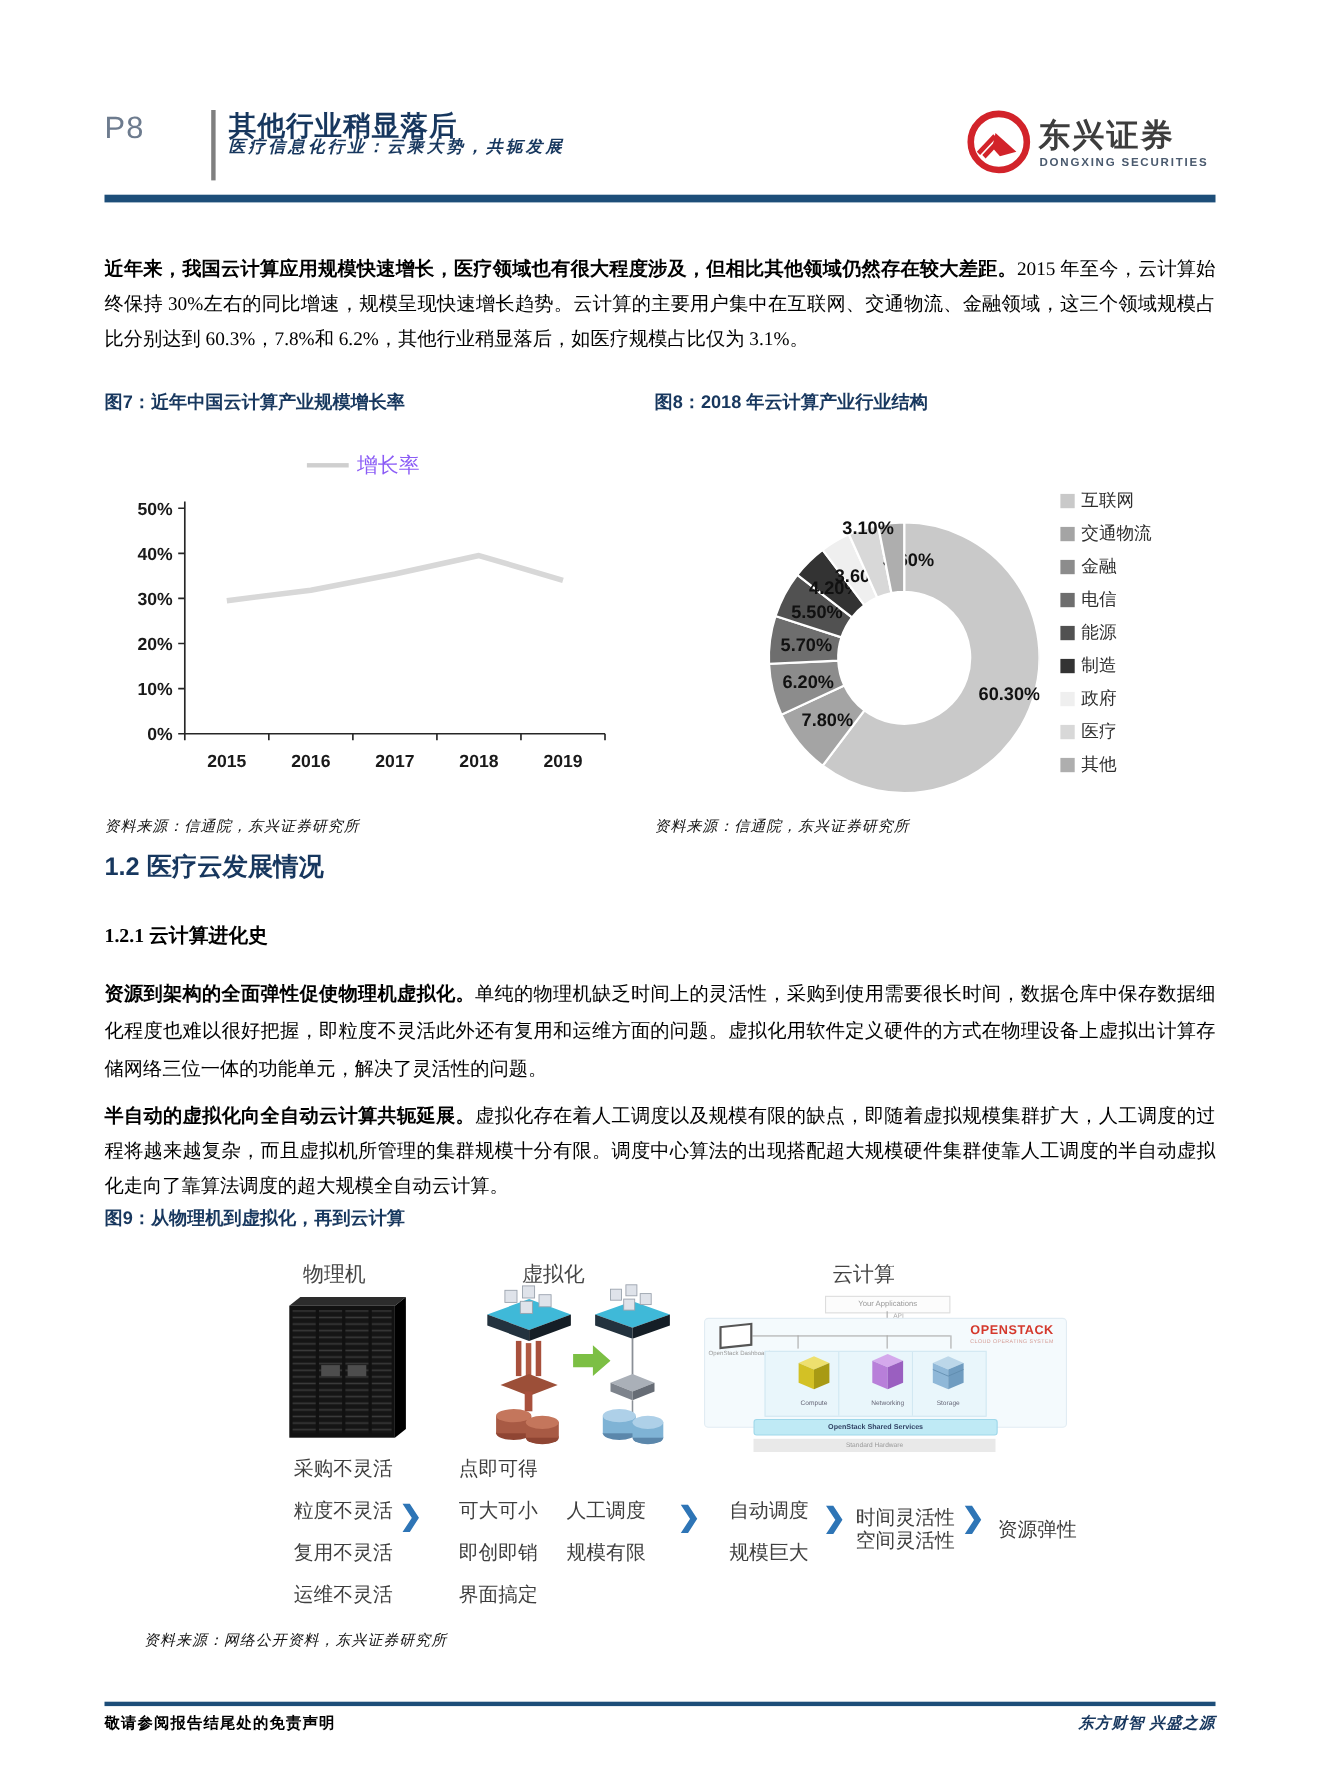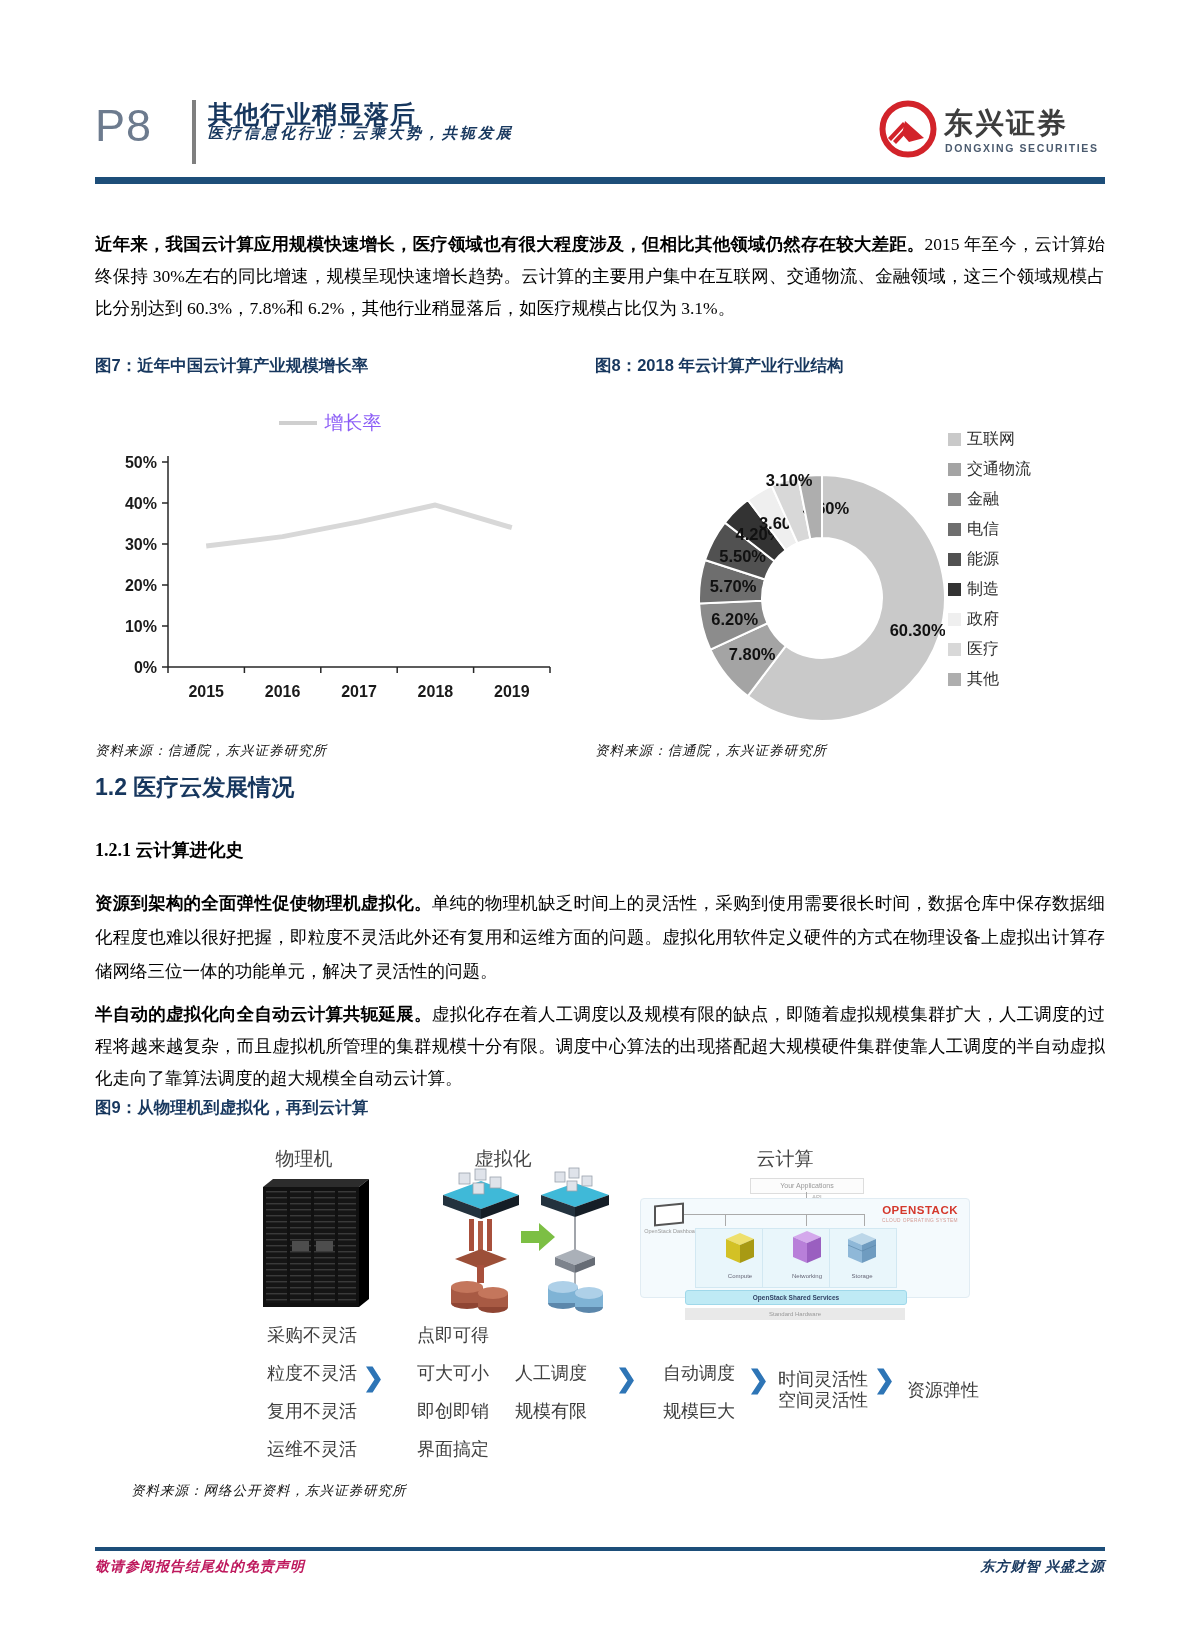--- a/index.html
+++ b/index.html
@@ -8,7 +8,7 @@
   .abs{position:absolute;}
 
   
-  .page-num{left:95px;top:100px;font-size:45px;color:#6d7b8e;letter-spacing:1px;}
+  .page-num{left:95px;top:100px;font-size:28px;color:#6d7b8e;letter-spacing:1px;}
   .head-vbar{left:192px;top:100px;width:4px;height:64px;background:#7f7f7f;}
   .head-title{left:208px;top:98px;font-size:25px;font-weight:700;color:#17375e;letter-spacing:1px;}
   .head-sub{left:208px;top:124px;font-size:15px;font-weight:700;font-style:italic;color:#17375e;

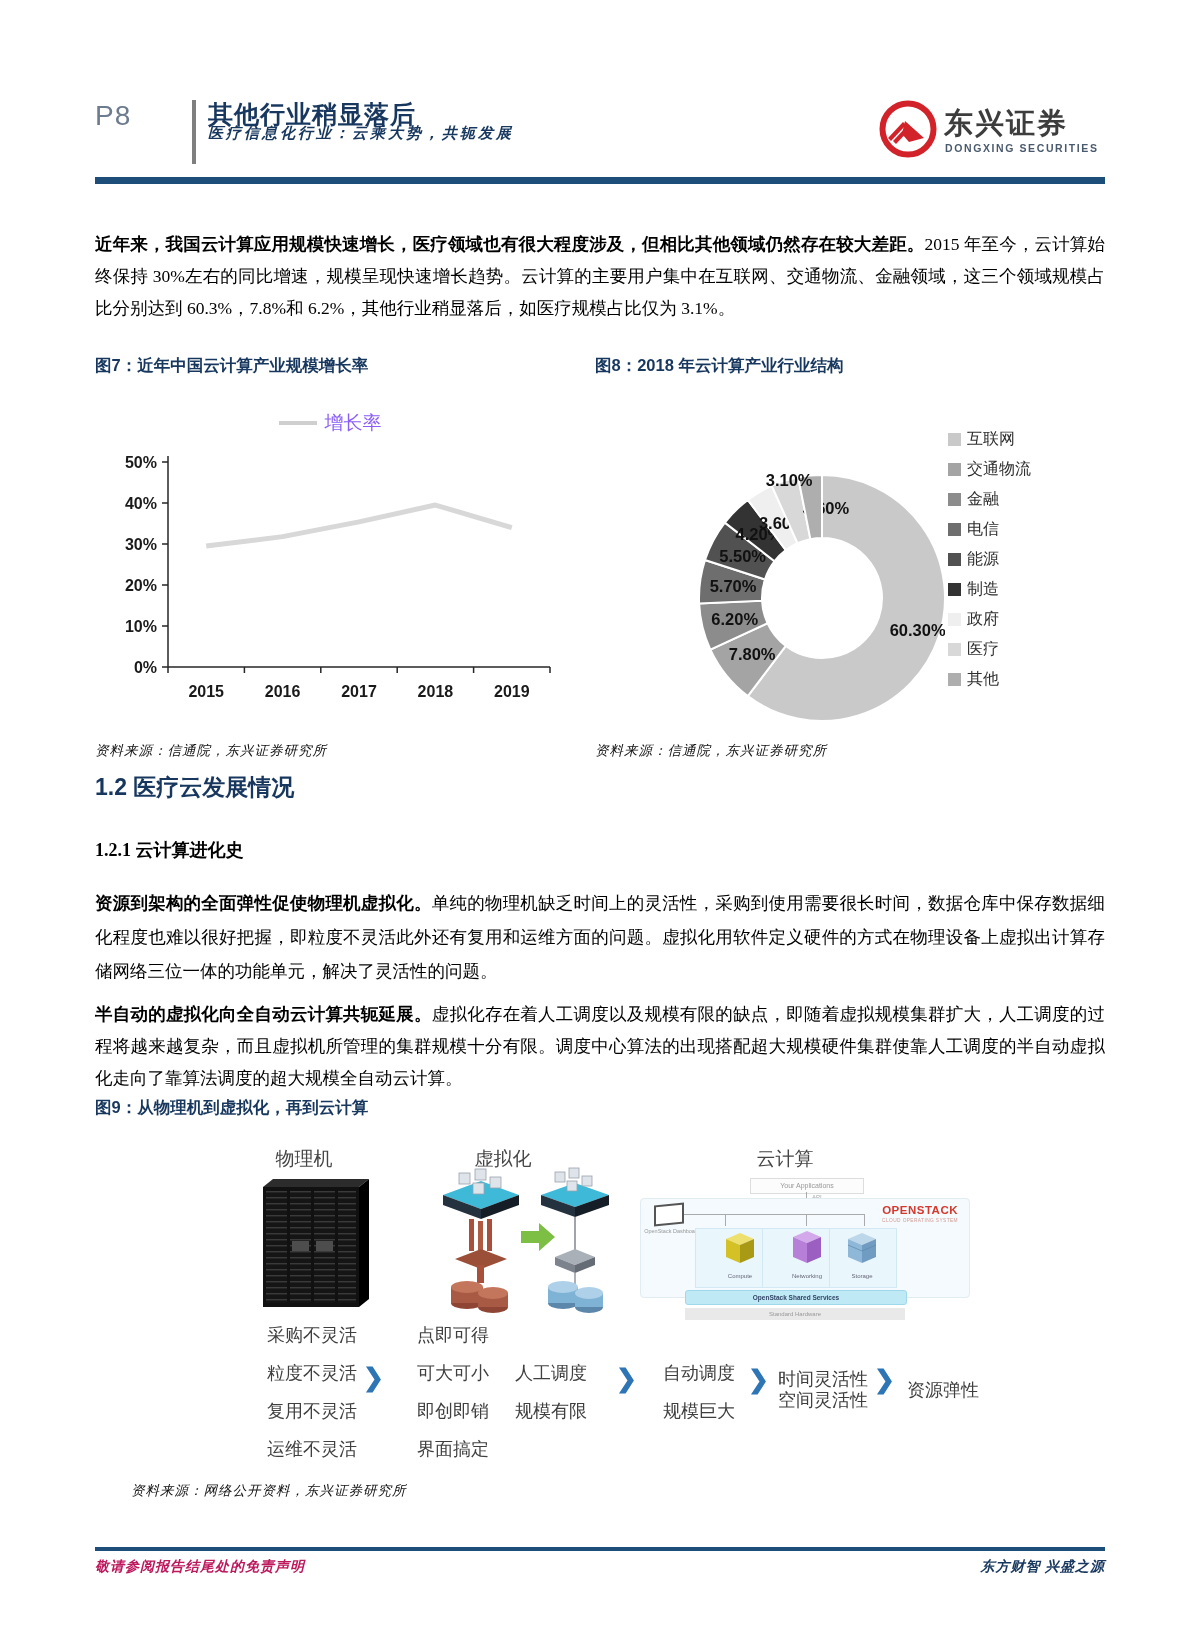--- a/index.html
+++ b/index.html
@@ -47,7 +47,7 @@
 
   
   #pie-svg{left:595px;top:388px;}
-  .pie-legend{left:948px;top:424px;width:160px;list-style:none;margin:0;padding:0;}
+  .pie-legend{left:948px;top:424px;width:160px;list-style:none;margin:16px;padding:0;}
   .pie-legend li{display:flex;align-items:center;height:30px;}
   .pie-legend .sw{width:13px;height:13px;margin-right:6px;flex:0 0 13px;}
   .pie-legend .lb{font-size:16px;color:#2e2e2e;font-weight:500;}

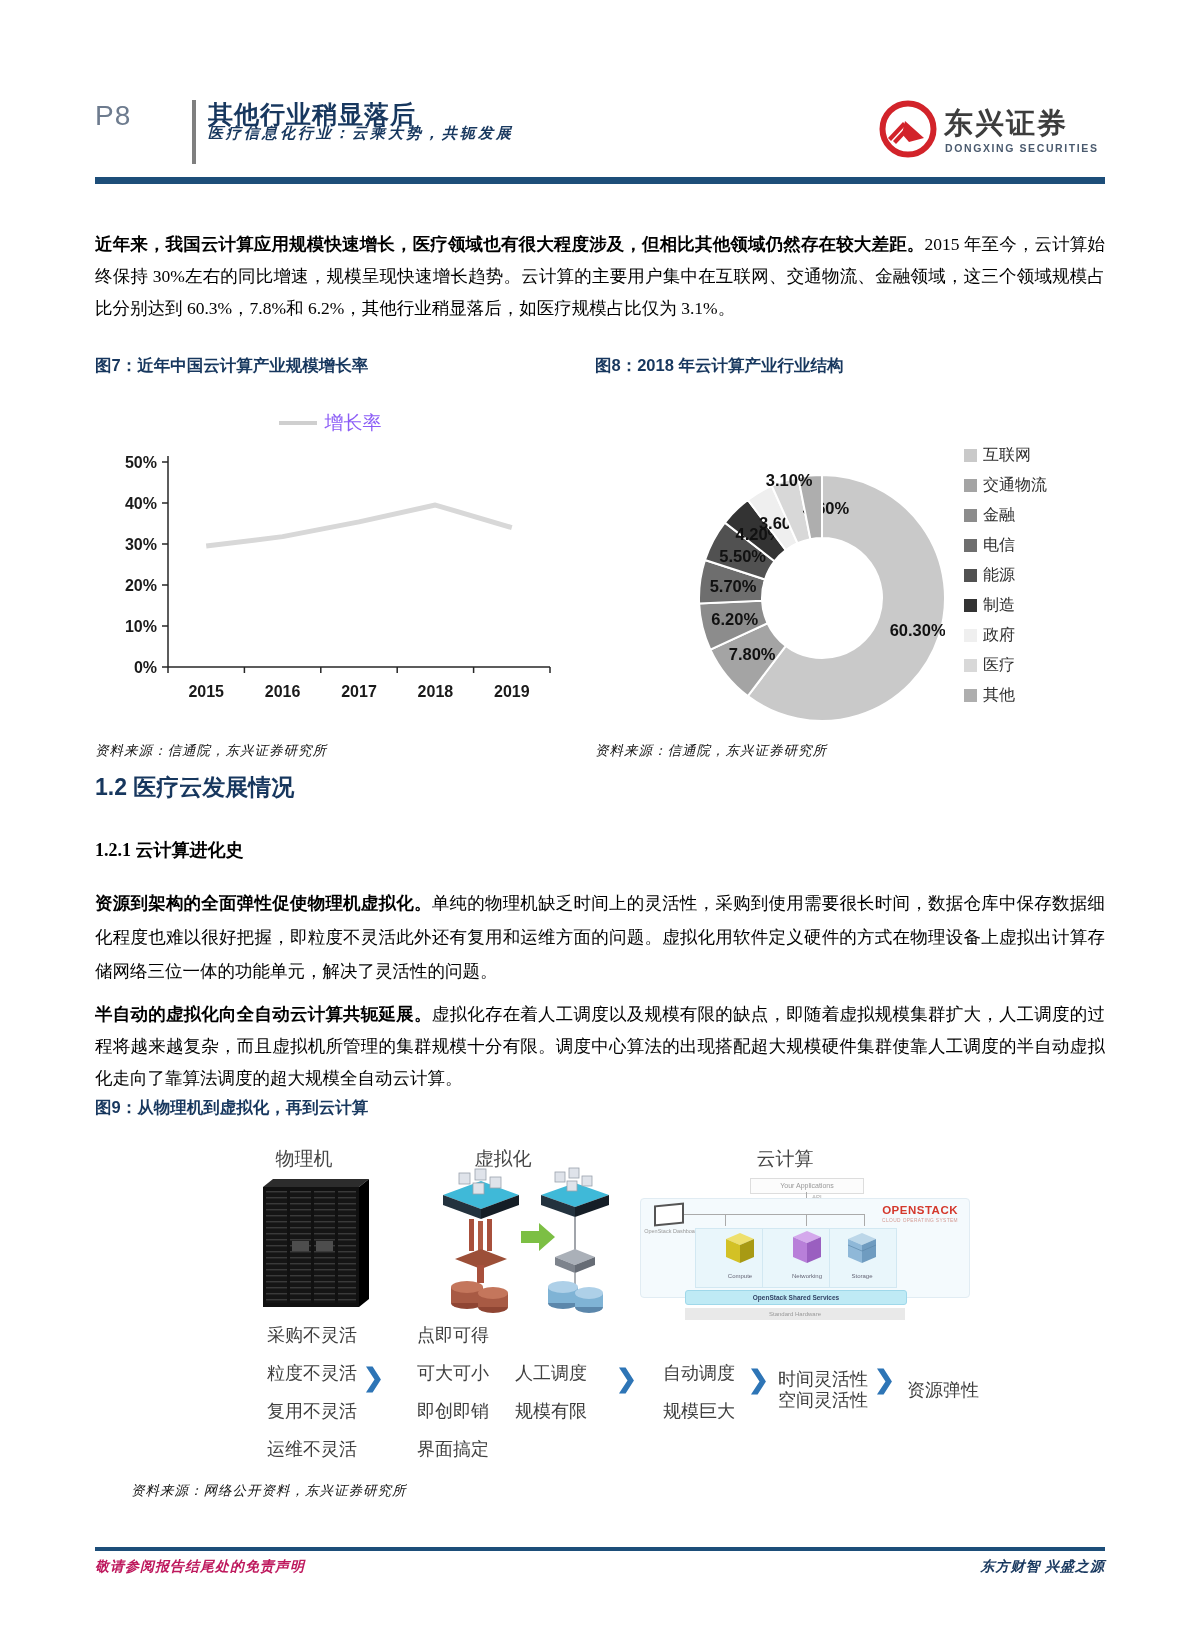--- a/index.html
+++ b/index.html
@@ -83,7 +83,7 @@
 
   
   .foot-line{left:95px;top:1547px;width:1010px;height:4px;background:#1d4e79;}
-  .foot-l{left:95px;top:1558px;font-family:"Liberation Serif",serif;font-style:italic;font-weight:700;font-size:14px;color:#be185d;letter-spacing:1px;}
+  .foot-l{left:95px;top:1558px;font-family:"Liberation Serif",serif;font-weight:700;font-size:14px;color:#000000;letter-spacing:1px;}
   .foot-r{right:95px;top:1558px;font-family:"Liberation Serif",serif;font-style:italic;font-weight:700;font-size:14px;color:#17375e;letter-spacing:1px;}
 
   svg text{font-family:"Liberation Sans",sans-serif;}

